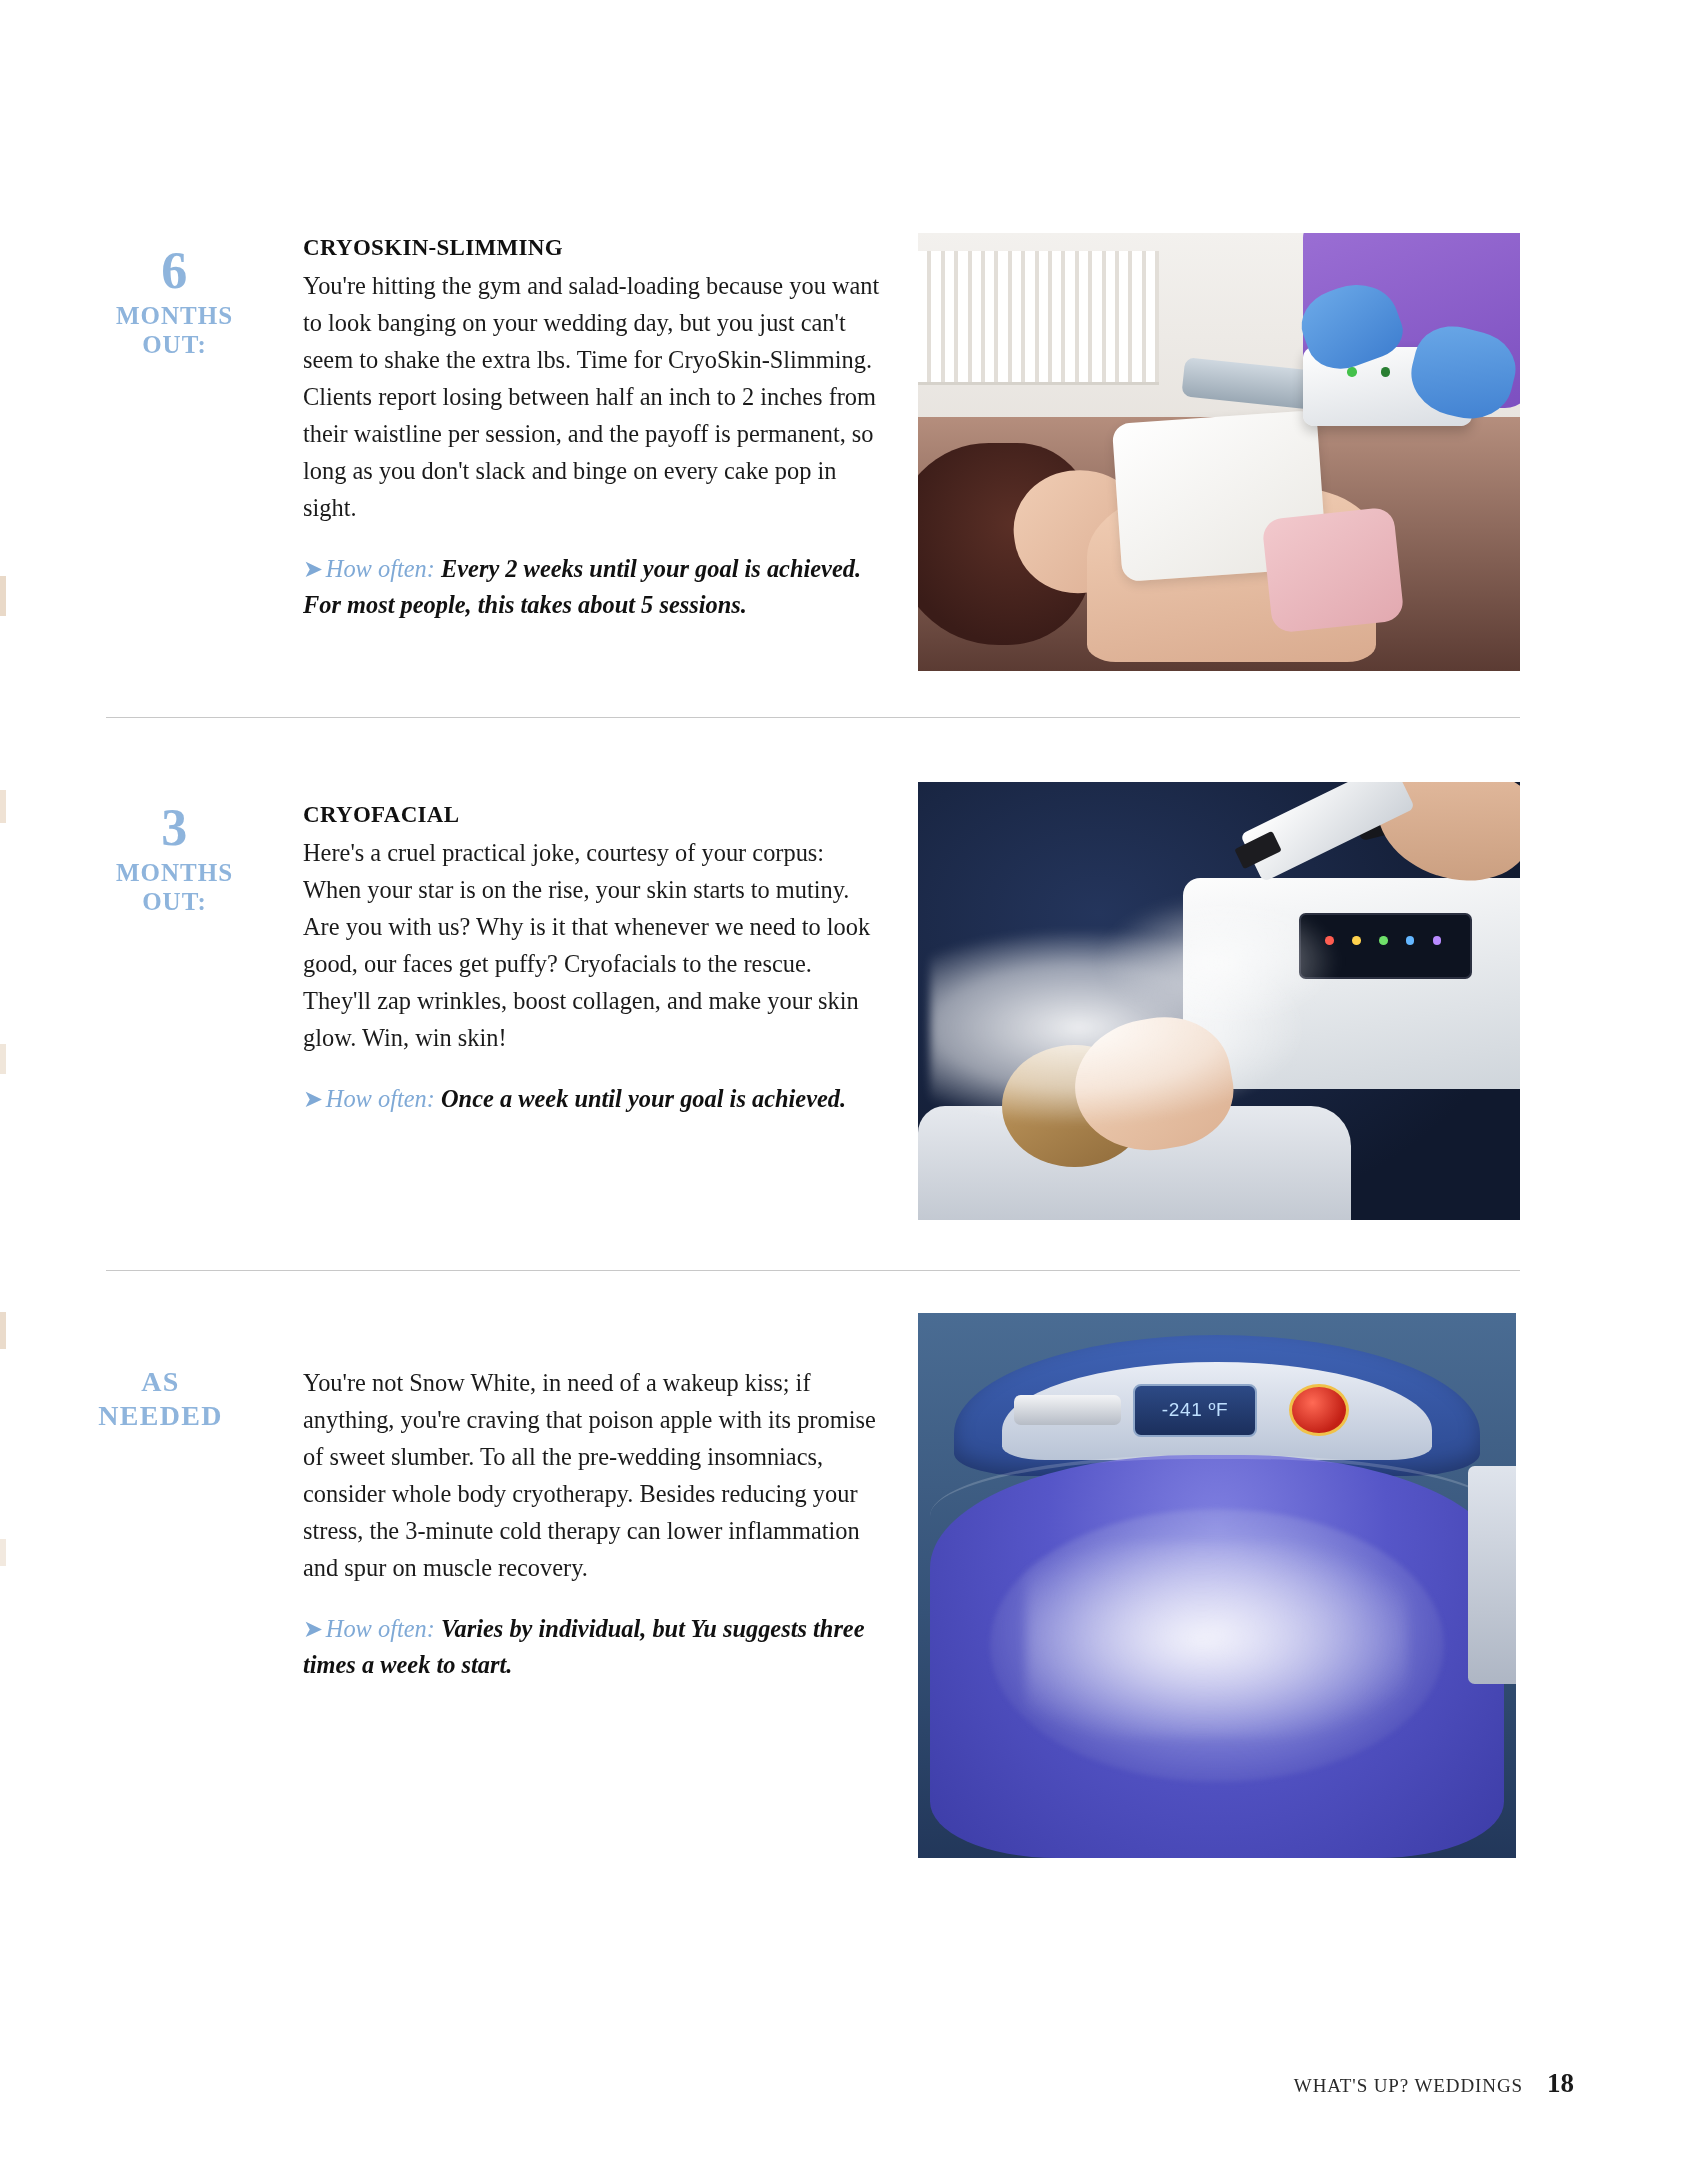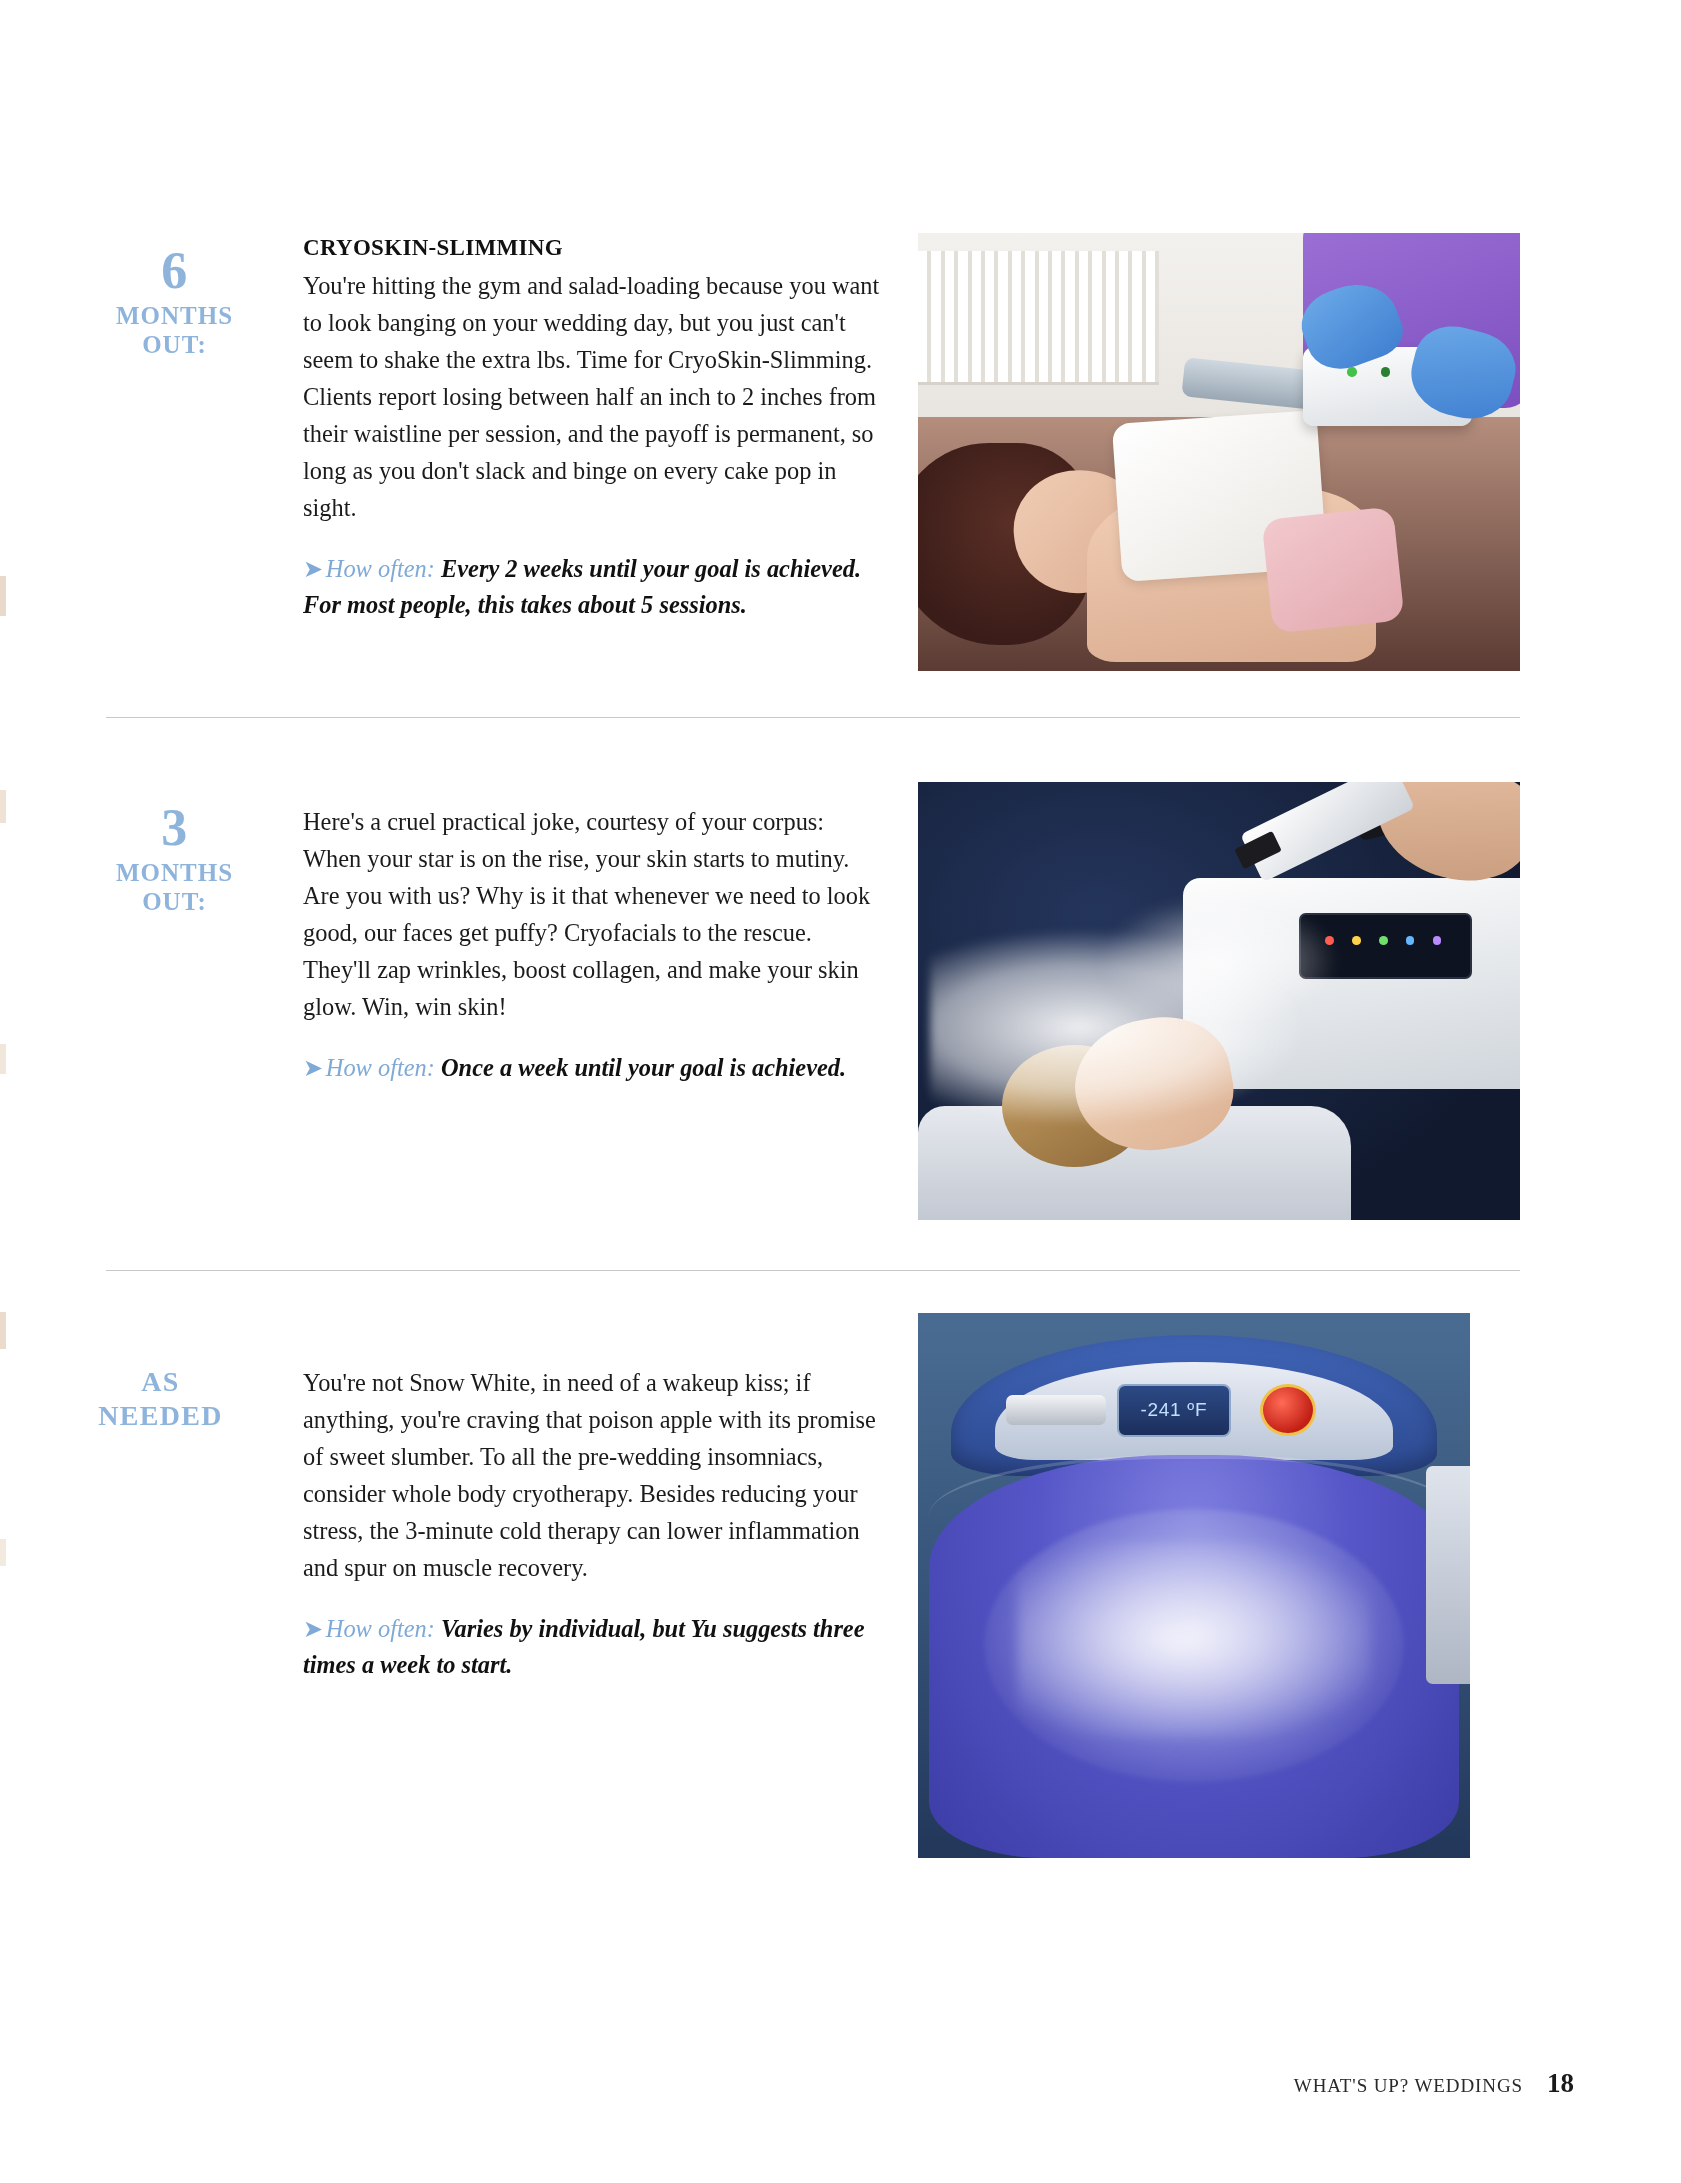--- a/index.html
+++ b/index.html
@@ -424,6 +424,7 @@
     </div>
 
     <div class="body-col" style="left:303px; top:803px;">
+      <h2>CRYOFACIAL</h2>
       <p class="copy">Here's a cruel practical joke, courtesy of your corpus: When your star is on the rise, your skin starts to mutiny. Are you with us? Why is it that whenever we need to look good, our faces get puffy? Cryofacials to the rescue. They'll zap wrinkles, boost collagen, and make your skin glow. Win, win skin!</p>
       <p class="howoften">
         <span class="arrow">➤</span><span class="ho-label">How often:</span>

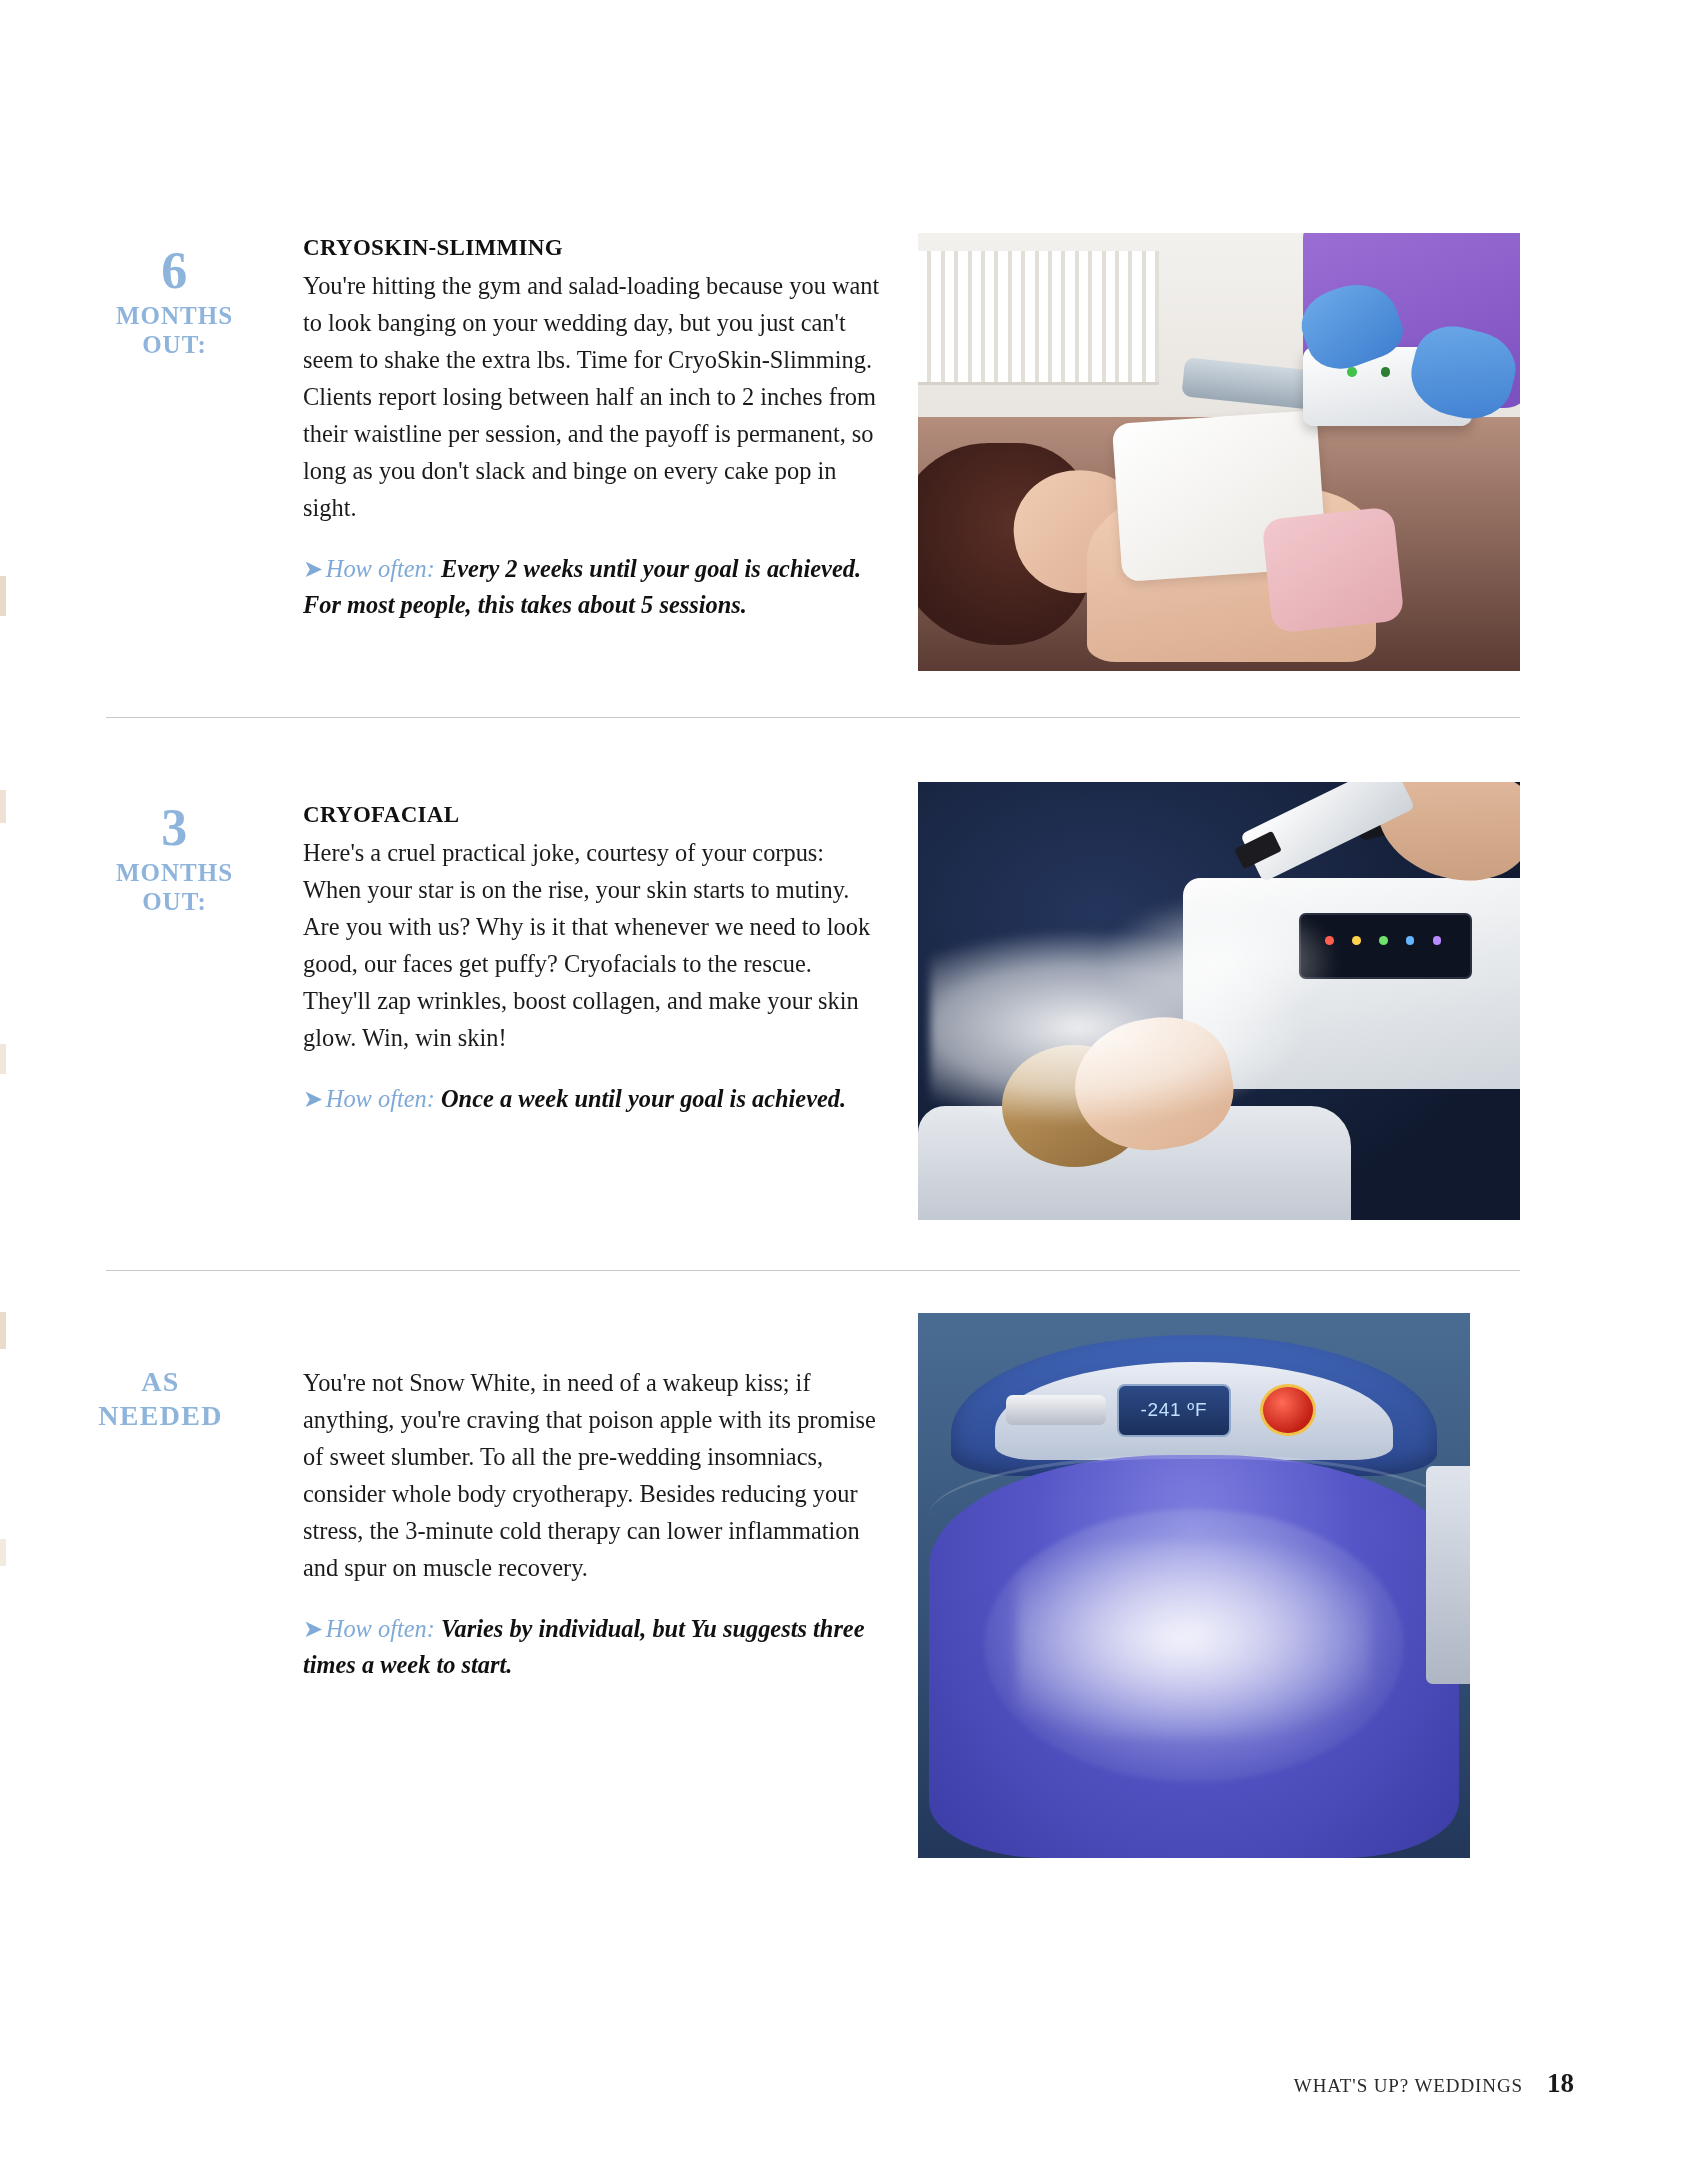--- a/index.html
+++ b/index.html
@@ -473,7 +473,7 @@
       </p>
     </div>
 
-    <div class="photo ph3" style="left:918px; top:1313px; width:552px; height:545px;">
+    <div class="photo ph3" style="left:918px; top:1313px; width:598px; height:545px;">
       <div class="bg3"></div>
       <div class="hood"></div>
       <div class="hoodinner"></div>

